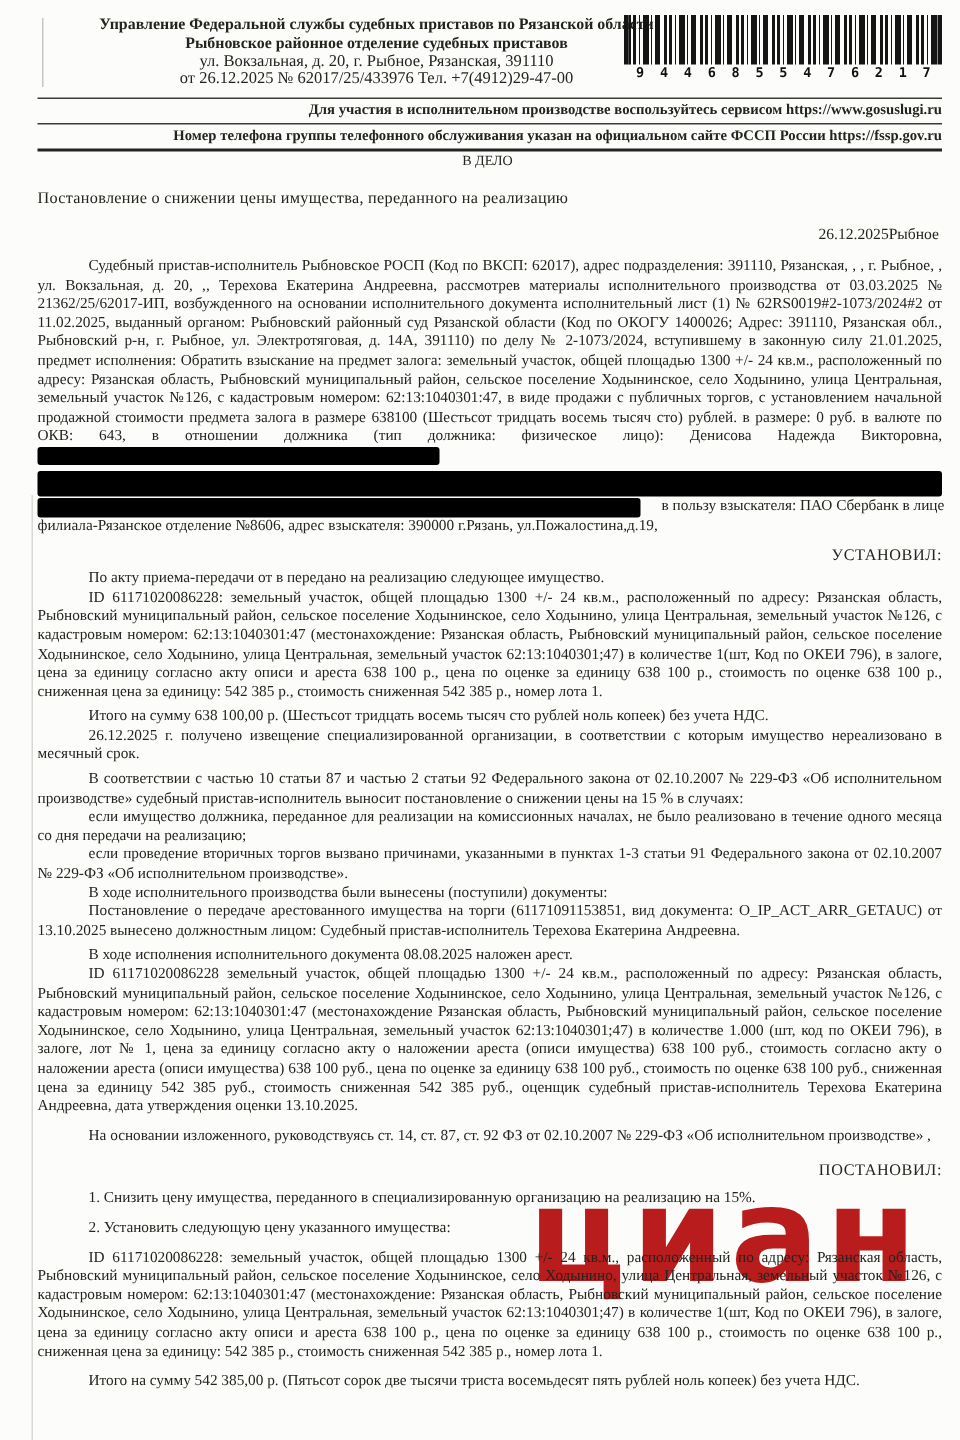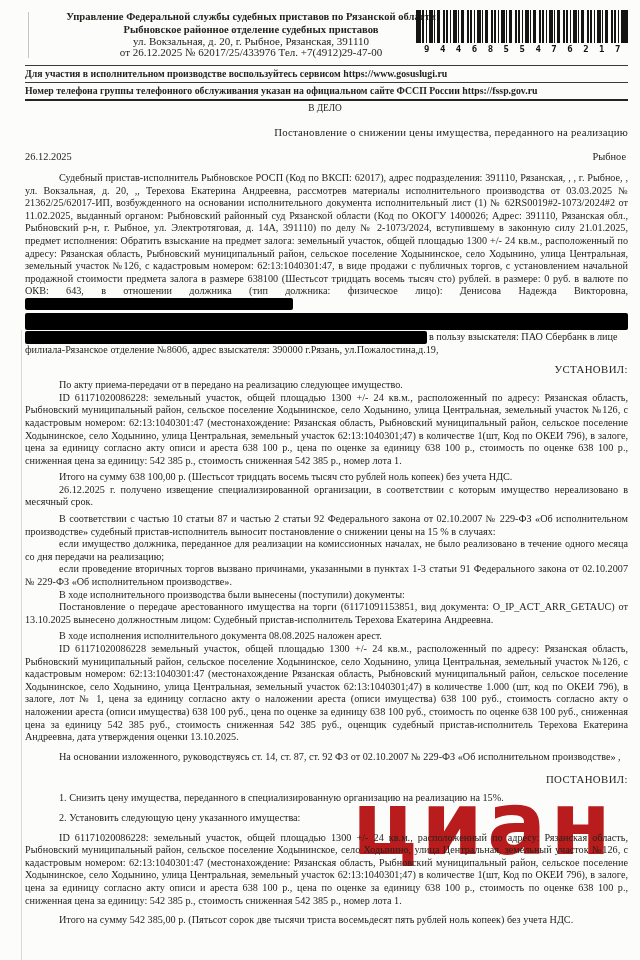--- a/index.html
+++ b/index.html
@@ -44,7 +44,7 @@
     color:#111; margin-top:1px;
   }
   .rule { border-top:1px solid #3a3a36; margin-top:3px; }
-  .service-line { font-weight:bold; font-size:9.8px; line-height:12px; padding:2px 0 2px; }
+  .service-line { font-weight:bold; font-size:9.8px; line-height:12px; padding:2px 0 2px;text-align:right; }
   .rule-thick { border-top:2px solid #232320; }
   .case-mark { text-align:center; font-size:9.4px; padding:2px 3px 0 0; }
 

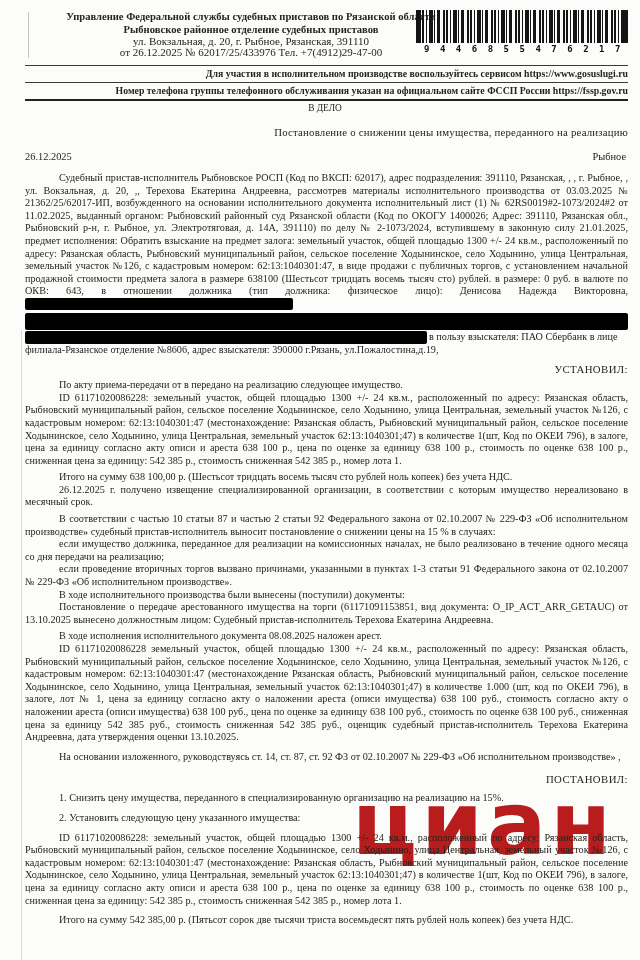--- a/index.html
+++ b/index.html
@@ -49,7 +49,7 @@
   .case-mark { text-align:center; font-size:9.4px; padding:2px 3px 0 0; }
 
   
-  .doc-title { text-align:right; font-size:10.8px; margin-top:13px; letter-spacing:.2px; }
+  .doc-title { text-align:left; font-size:10.8px; margin-top:13px; letter-spacing:.2px; }
   .date-row { display:flex; justify-content:space-between; margin-top:13px; font-size:10.4px; padding-right:2px; }
 
   

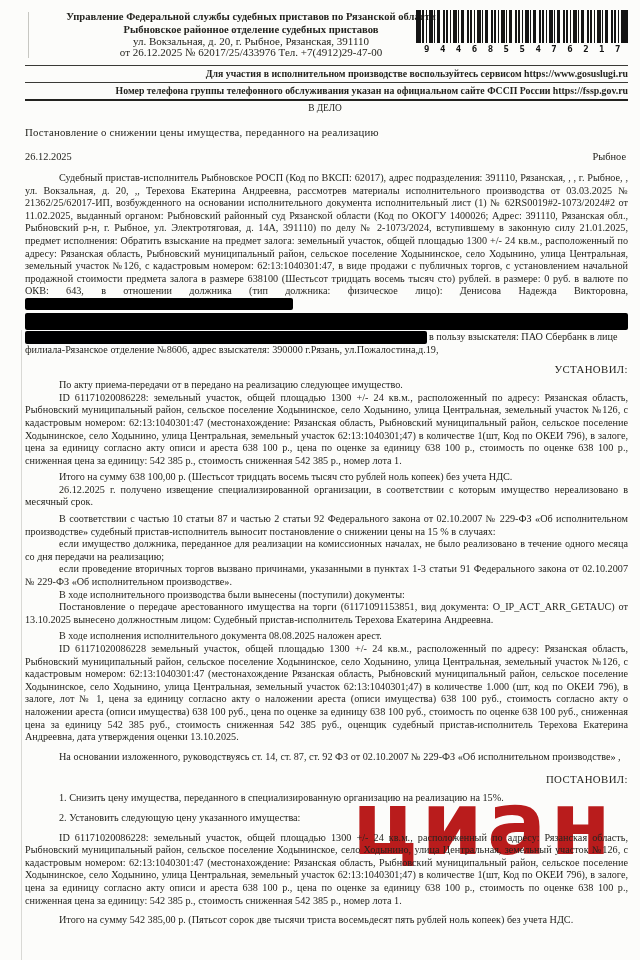--- a/index.html
+++ b/index.html
@@ -50,7 +50,7 @@
 
   
   .doc-title { text-align:left; font-size:10.8px; margin-top:13px; letter-spacing:.2px; }
-  .date-row { display:flex; justify-content:space-between; margin-top:13px; font-size:10.4px; padding-right:2px; }
+  .date-row { display:flex; justify-content:flex-end; margin-top:13px; font-size:10.4px; padding-right:2px; }
 
   
   .para { font-size:10.2px; line-height:12.6px; text-align:justify; }

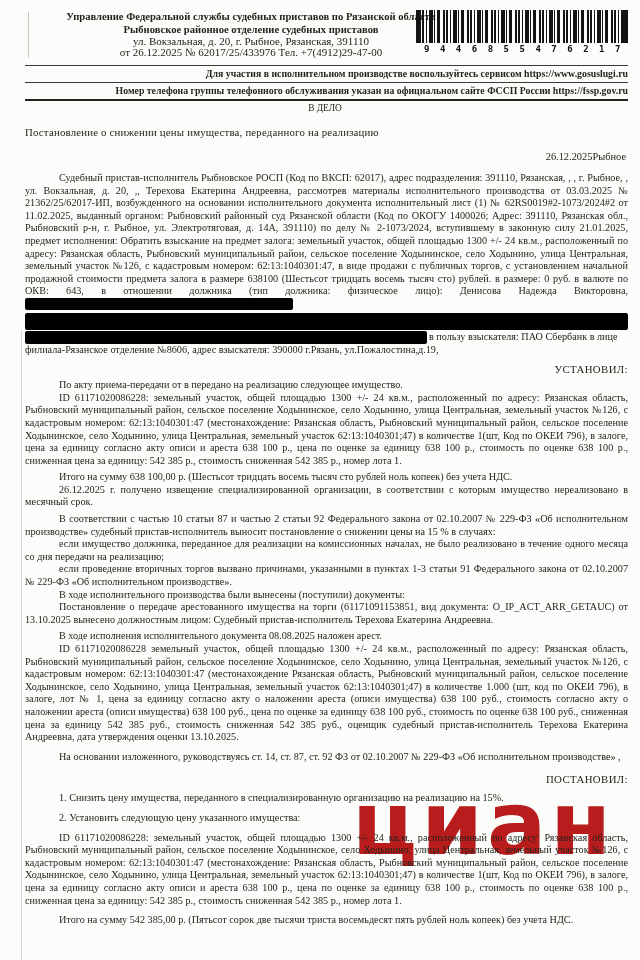--- a/index.html
+++ b/index.html
@@ -63,7 +63,7 @@
   .redact { background:#000; display:inline-block; }
   .redact-inline { width:268px; height:12px; vertical-align:-2px; border-radius:2px; }
   .redact-full { display:block; width:100%; height:17px; margin:1px 0 1px; border-radius:2px; }
-  .redact-row { display:flex; align-items:flex-start; gap:2px; }
+  .redact-row { display:flex; align-items:flex-start; gap:14px; }
   .redact-partial { width:402px; height:13px; flex:0 0 auto; border-radius:2px; }
   .redact-row .tail-text { white-space:nowrap; font-size:10.2px; line-height:12.6px; }
 </style>

